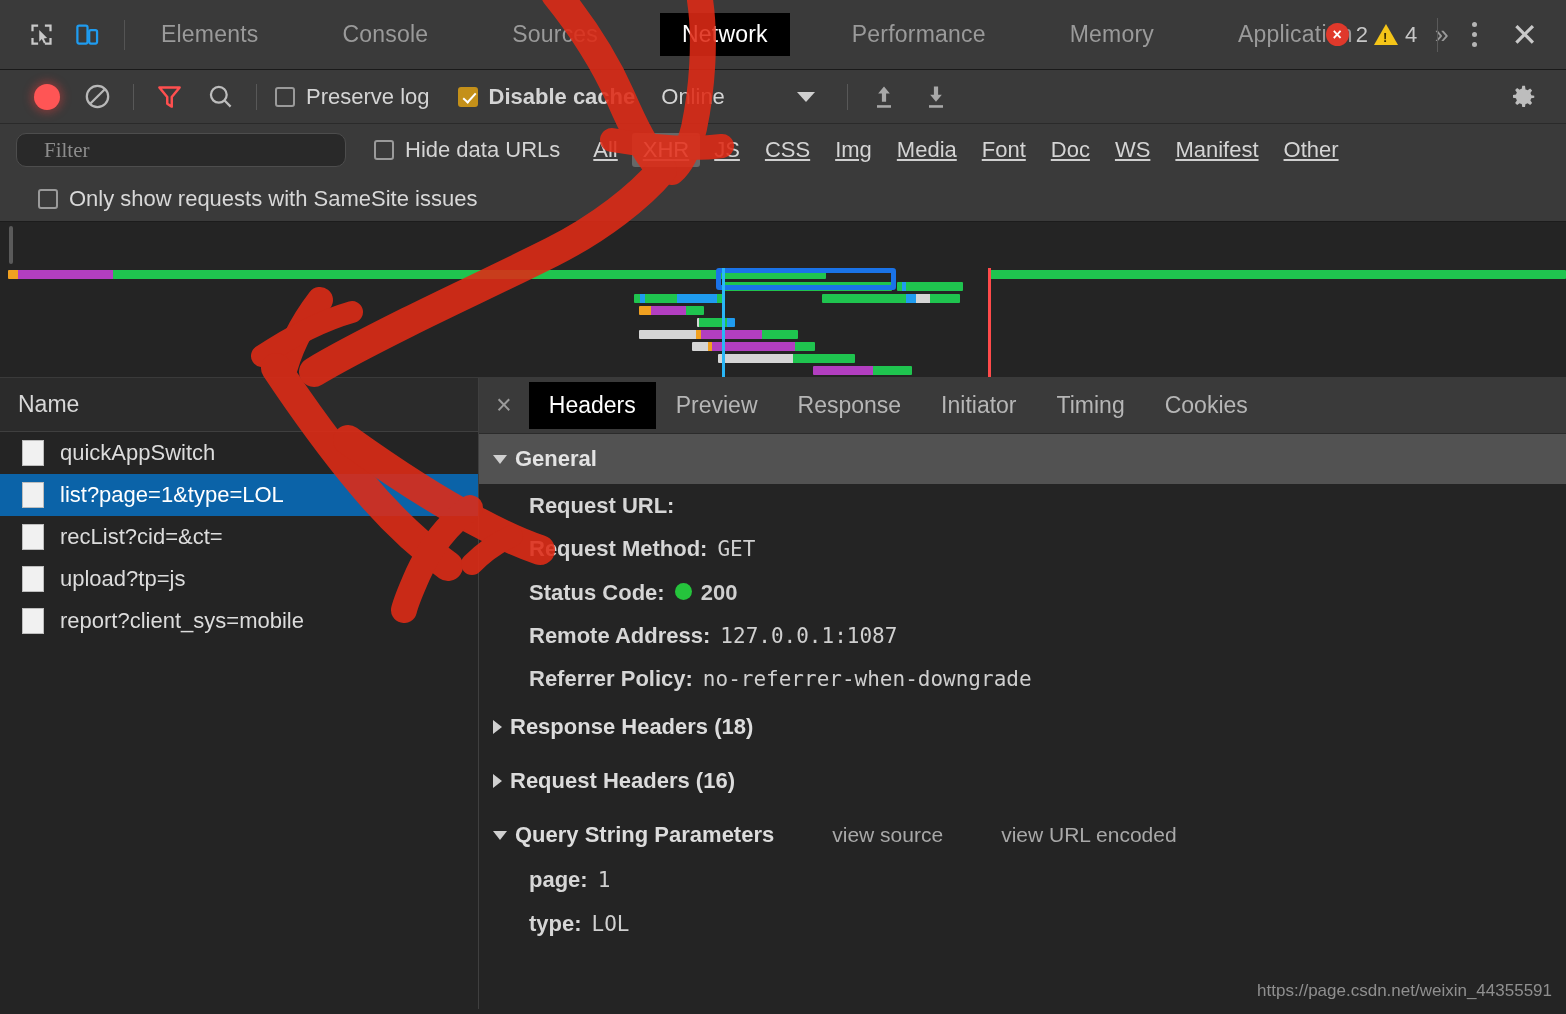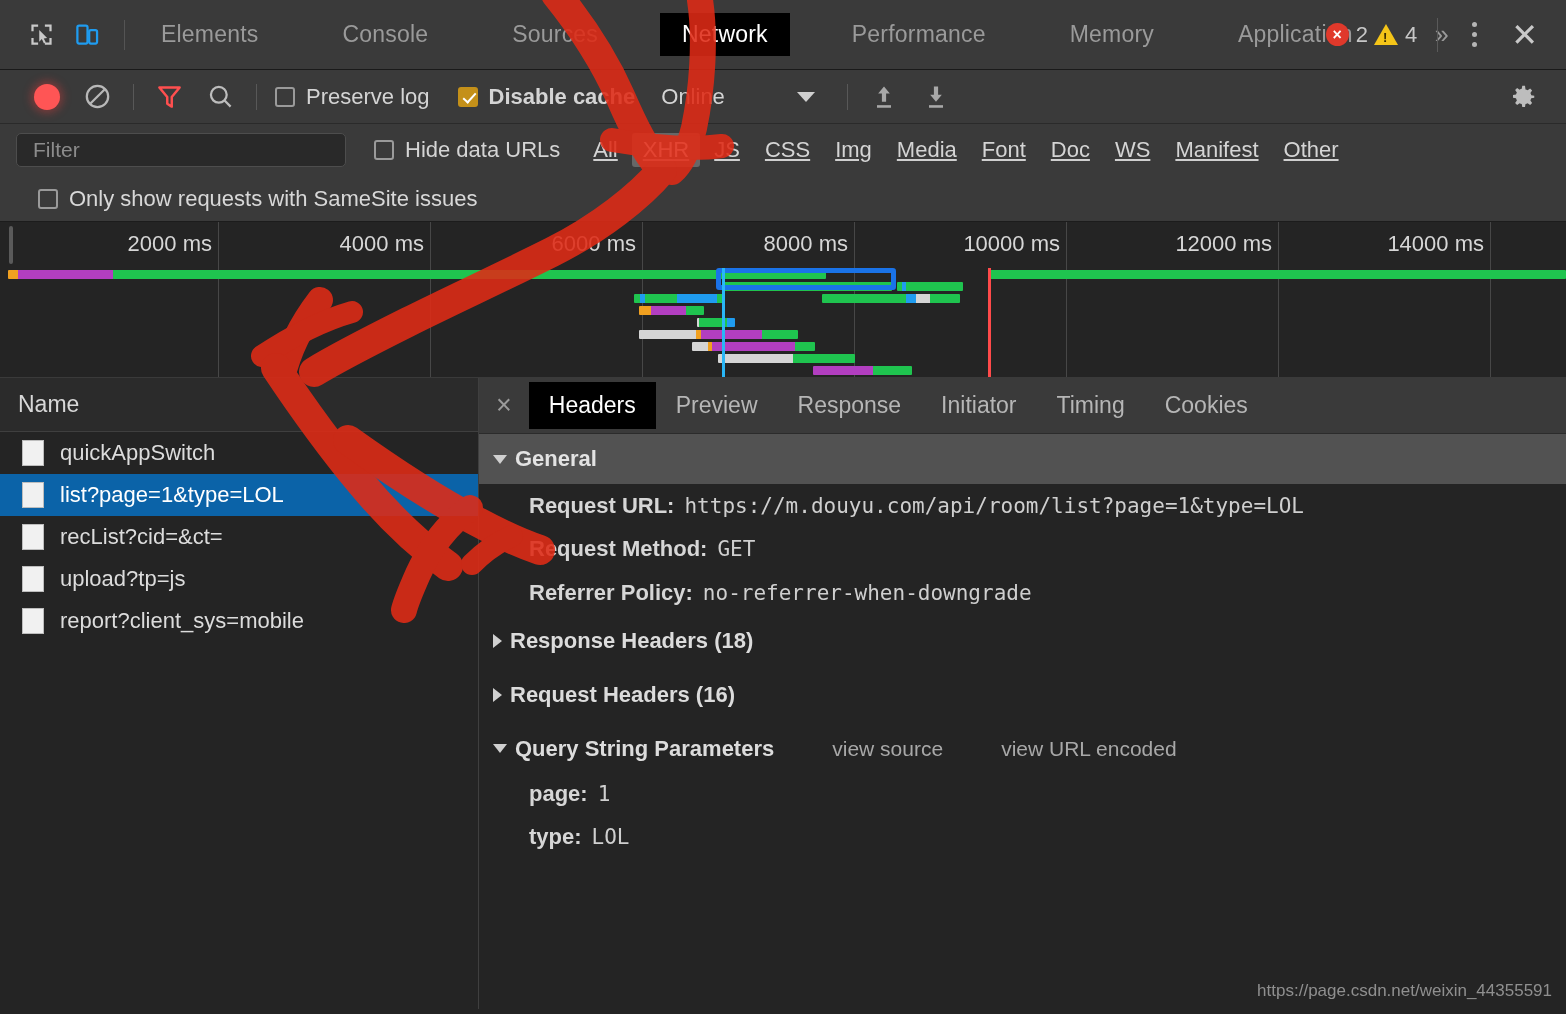--- a/index.html
+++ b/index.html
@@ -63,8 +63,8 @@
     height:52px; display:flex; align-items:center; background:#3a3a3a; padding-left:16px;
   }
   .filter-input {
-    width:330px; height:34px; background:#292929; border:1px solid #4d4d4d; border-radius:5px;
-    color:#d0d0d0; font-size:21px; padding:0 16px; font-family:Liberation Sans, sans-serif;
+    width:330px; height:34px; background:#292929; border:1px solid #4d4d4d; border-radius:10px;
+    color:#d0d0d0; font-size:21px; padding:0 27px; font-family:Liberation Serif, serif;
   }
   .filter-input::placeholder { color:#8c8c8c; }
   .hidedata { display:flex; align-items:center; margin-left:28px; }

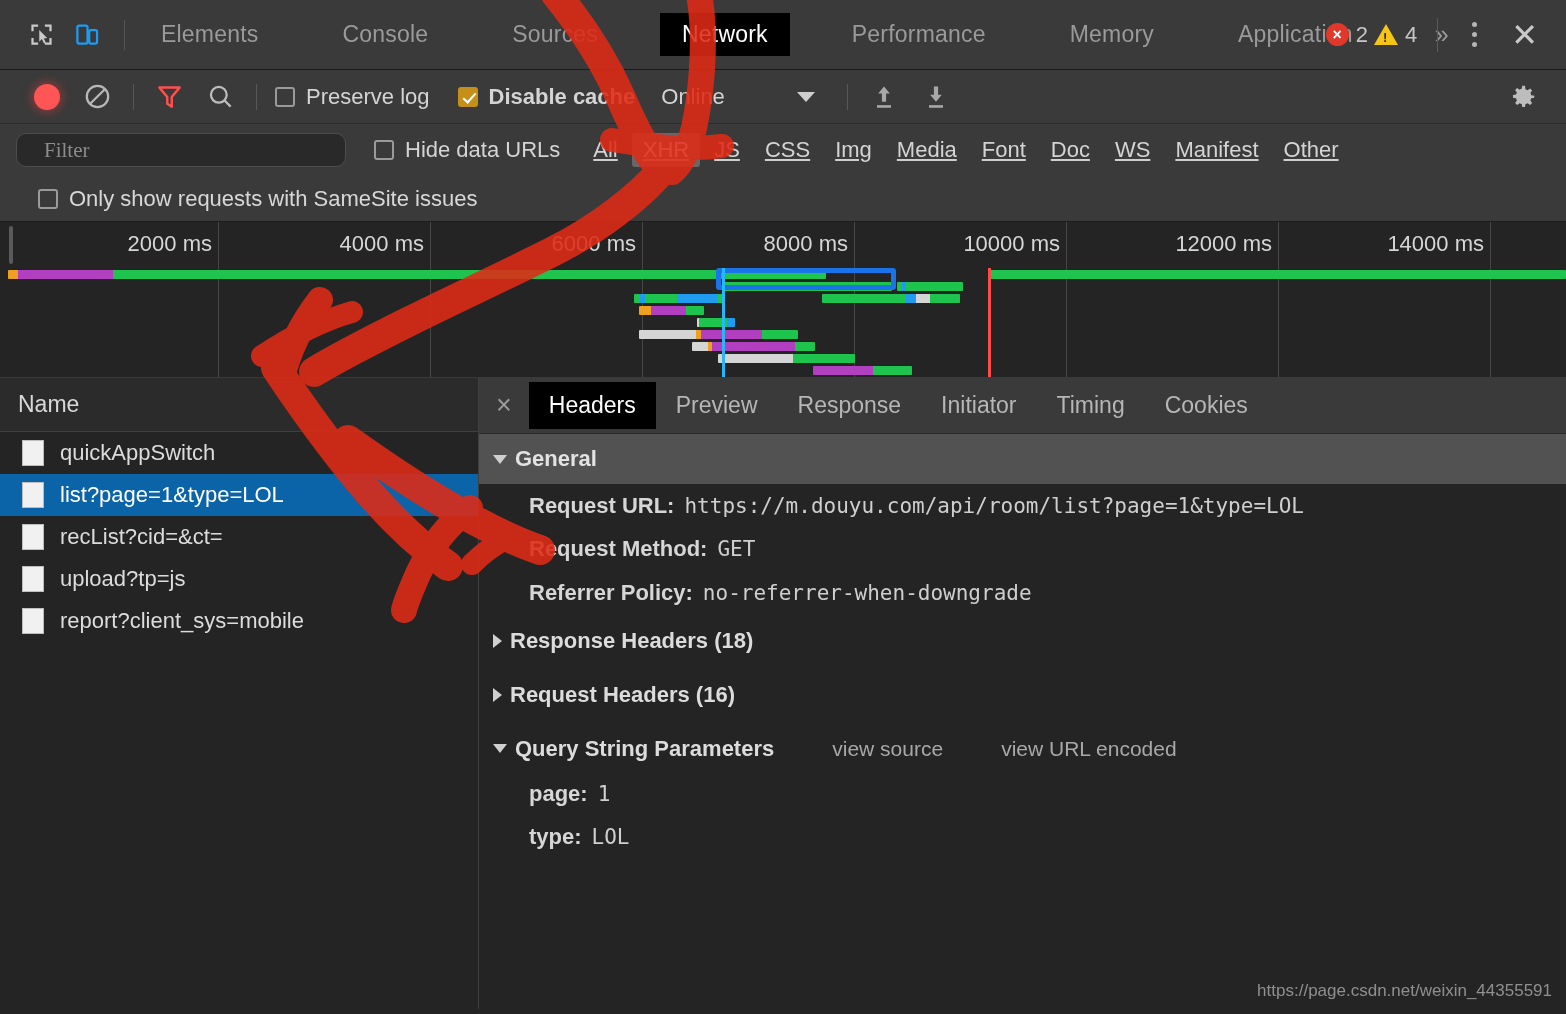--- a/index.html
+++ b/index.html
@@ -267,29 +267,6 @@
 
   <div class="overview">
     <div class="ov-left-edge"></div>
-    <div class="ov-ruler" id="ruler">
-        <div class="ov-tick" style="left: 218px;">
-          <span>2000 ms</span>
-        </div>
-        <div class="ov-tick" style="left: 430px;">
-          <span>4000 ms</span>
-        </div>
-        <div class="ov-tick" style="left: 642px;">
-          <span>6000 ms</span>
-        </div>
-        <div class="ov-tick" style="left: 854px;">
-          <span>8000 ms</span>
-        </div>
-        <div class="ov-tick" style="left: 1066px;">
-          <span>10000 ms</span>
-        </div>
-        <div class="ov-tick" style="left: 1278px;">
-          <span>12000 ms</span>
-        </div>
-        <div class="ov-tick" style="left: 1490px;">
-          <span>14000 ms</span>
-        </div>
-      </div>
     <div class="wf" id="wf">
         <div class="bar" style="left: 8px; top: 2px;">
           <span style="background: rgb(240, 160, 32); width: 10px;"></span>

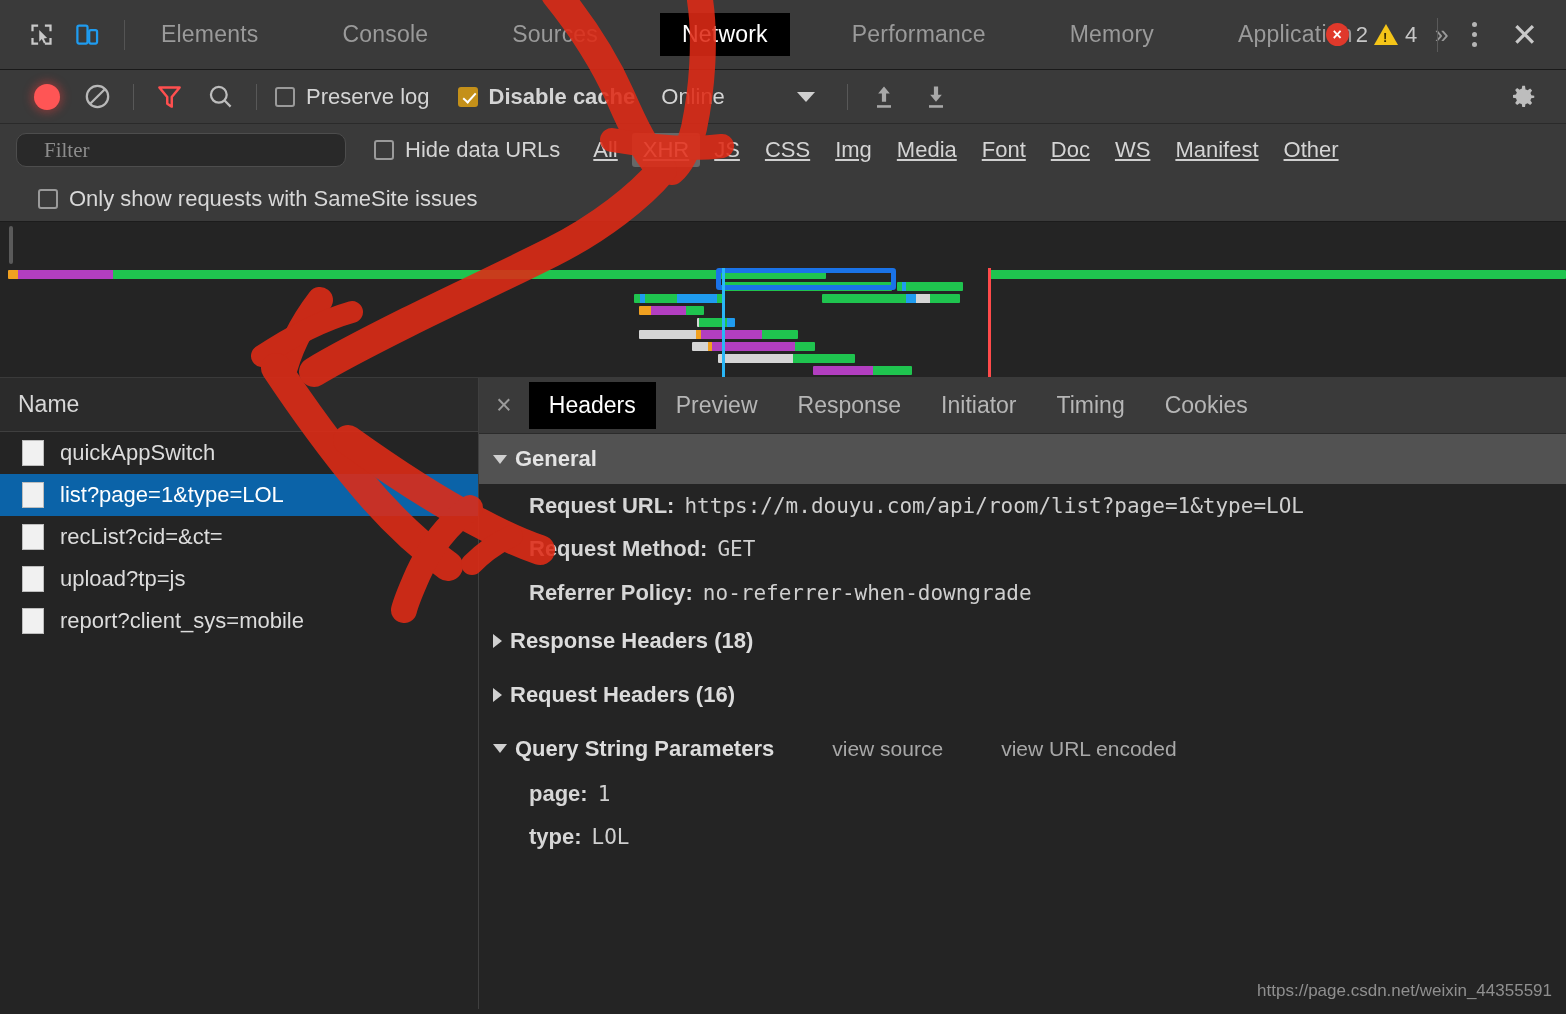--- a/index.html
+++ b/index.html
@@ -380,7 +380,6 @@
       <div id="generalitems">
           <div class="kv">
             <span class="k">Request URL:</span>
-            <span class="v">https://m.douyu.com/api/room/list?page=1&amp;type=LOL</span>
           </div>
           <div class="kv">
             <span class="k">Request Method:</span>

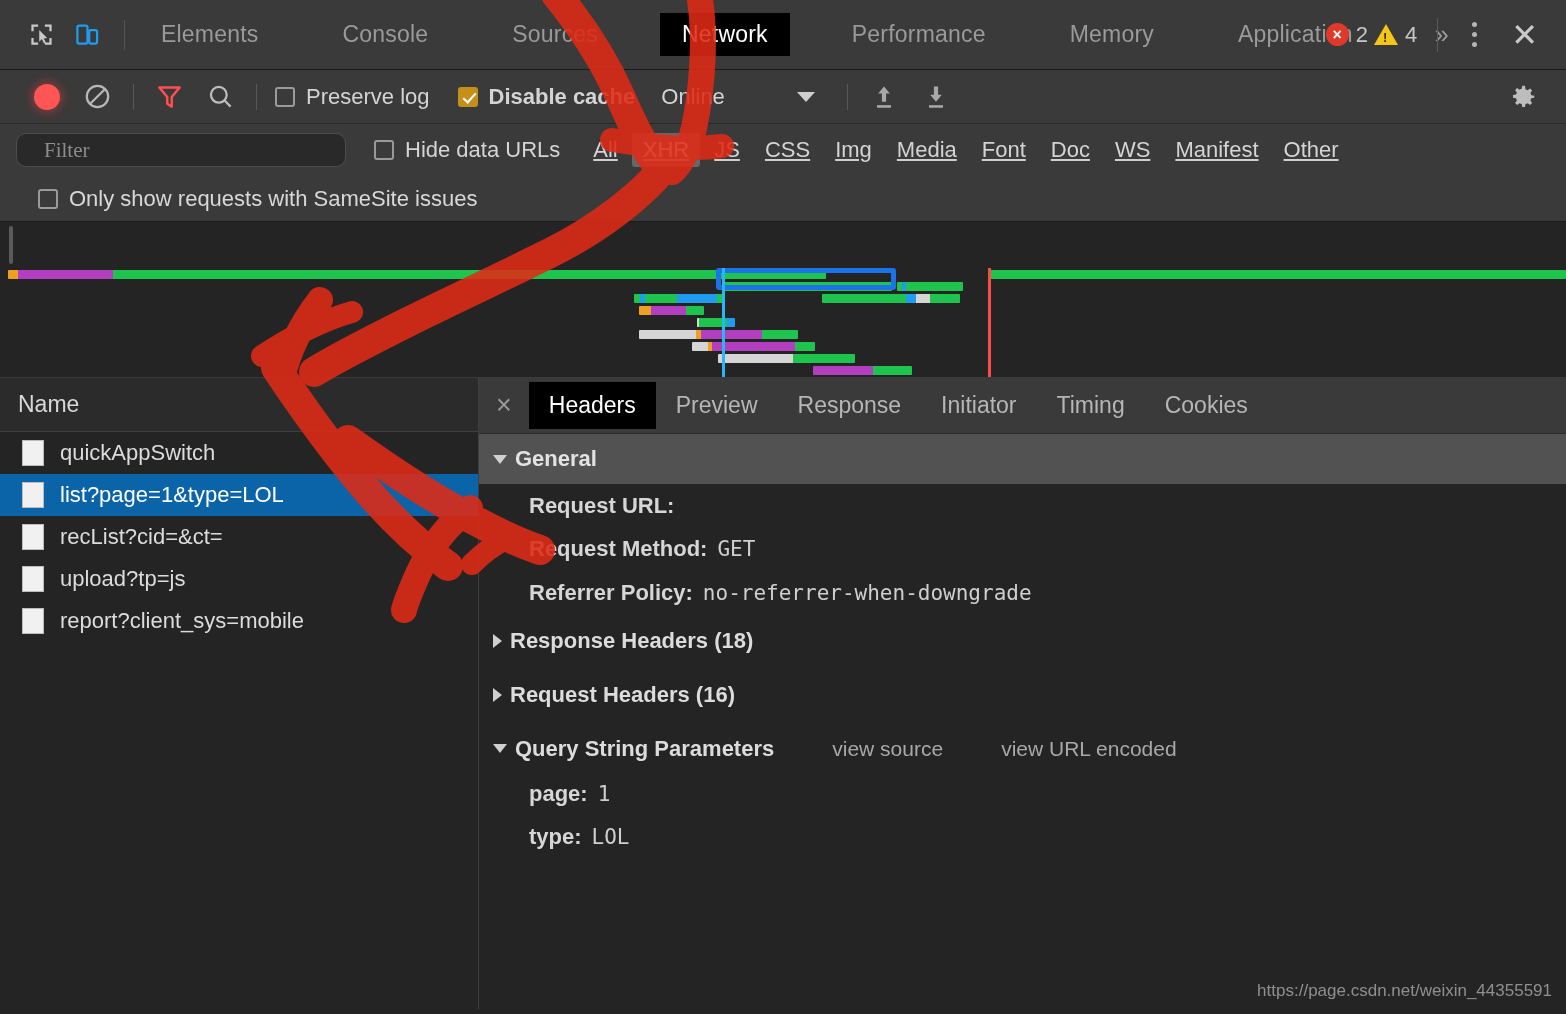--- a/index.html
+++ b/index.html
@@ -386,6 +386,11 @@
             <span class="v">GET</span>
           </div>
           <div class="kv">
+            <span class="k">Status Code:</span>
+            <span class="status-dot"></span>
+            <span class="v" style="margin-left: 0px; font-weight: bold; font-family: &quot;Liberation Sans&quot;, sans-serif; font-size: 22px;">200</span>
+          </div>
+          <div class="kv">
             <span class="k">Referrer Policy:</span>
             <span class="v">no-referrer-when-downgrade</span>
           </div>

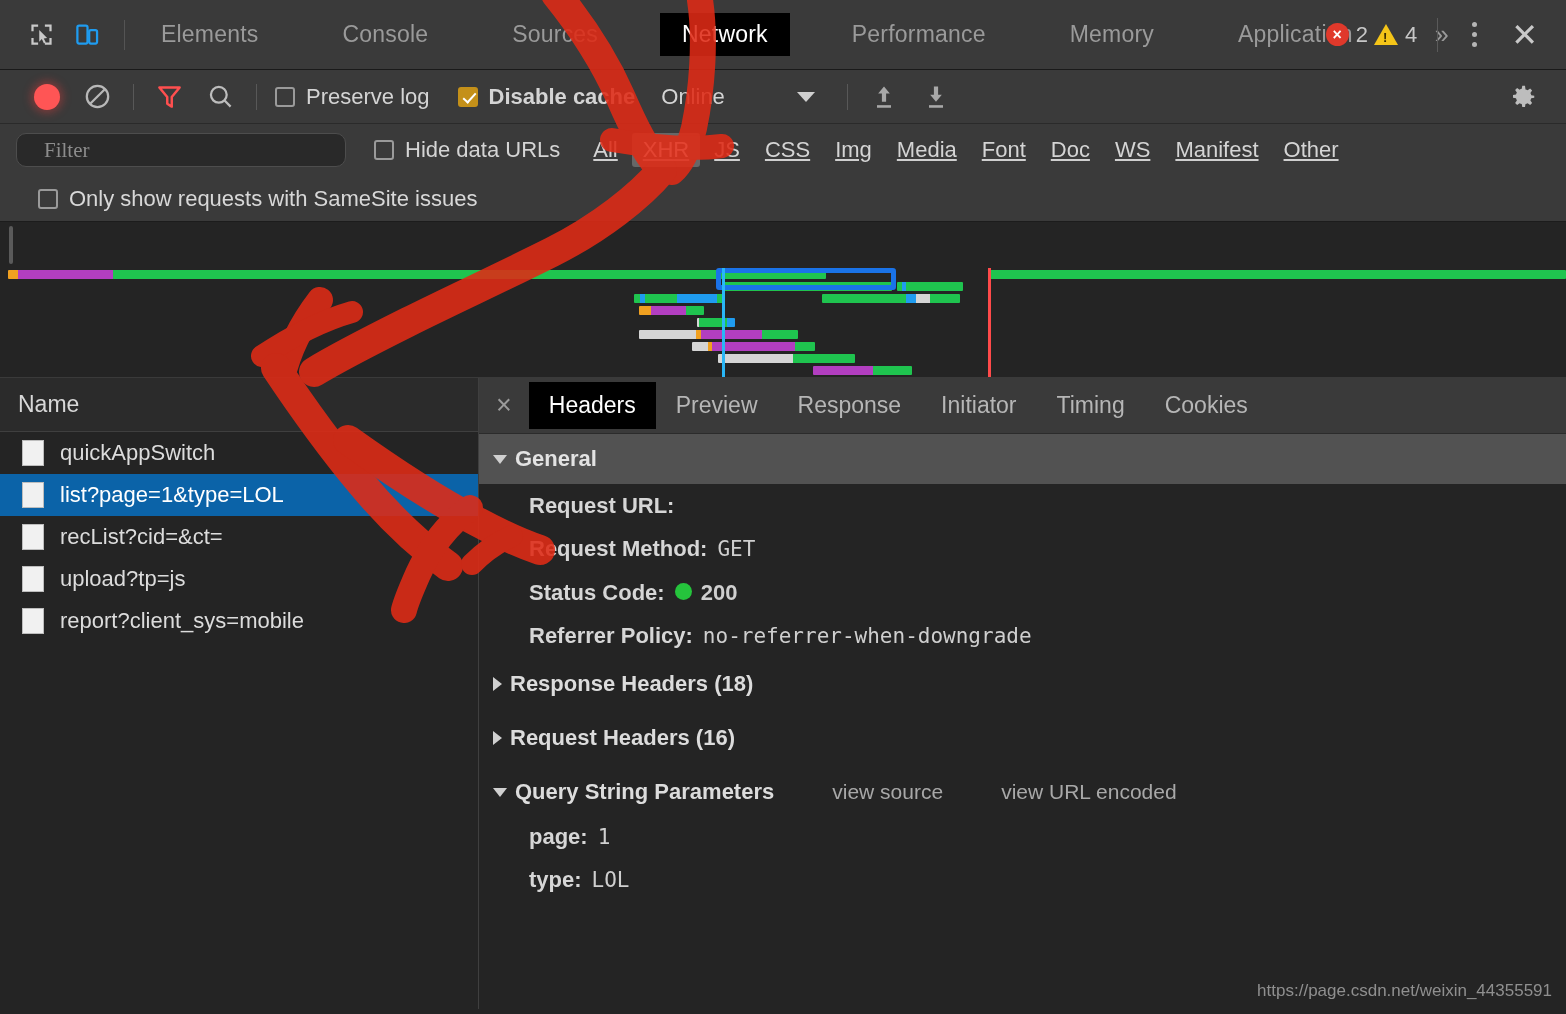--- a/index.html
+++ b/index.html
@@ -391,6 +391,10 @@
             <span class="v" style="margin-left: 0px; font-weight: bold; font-family: &quot;Liberation Sans&quot;, sans-serif; font-size: 22px;">200</span>
           </div>
           <div class="kv">
+            <span class="k">Remote Address:</span>
+            <span class="v">127.0.0.1:1087</span>
+          </div>
+          <div class="kv">
             <span class="k">Referrer Policy:</span>
             <span class="v">no-referrer-when-downgrade</span>
           </div>

